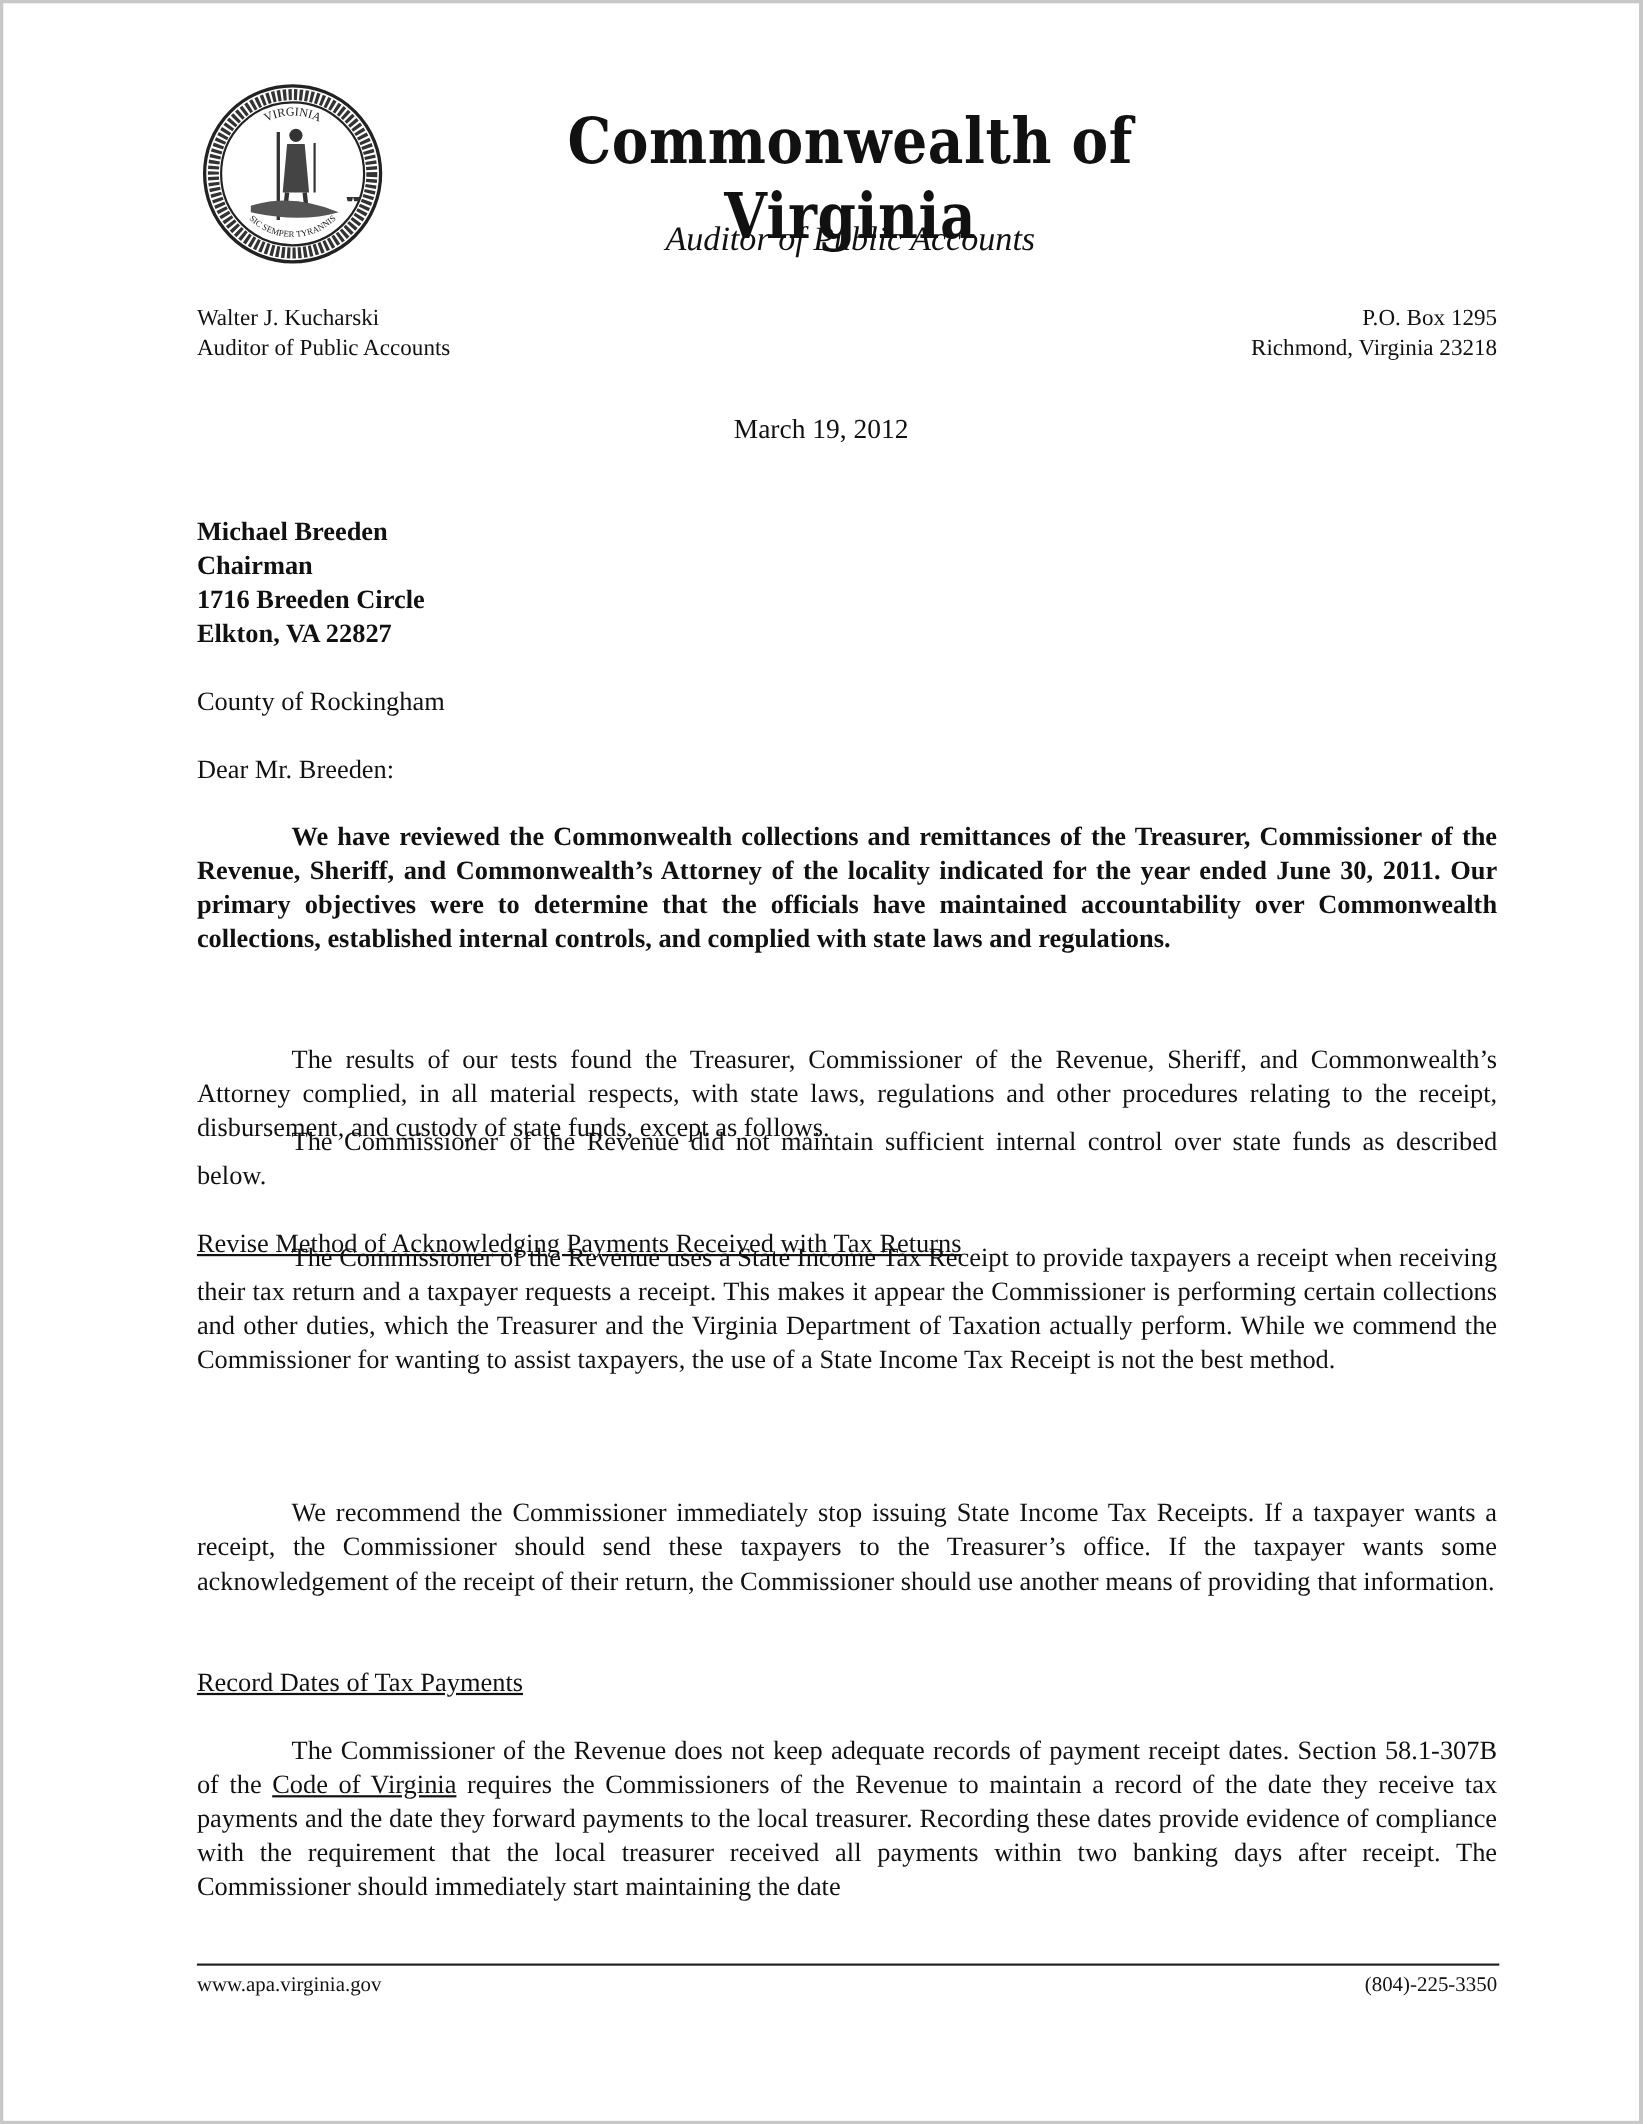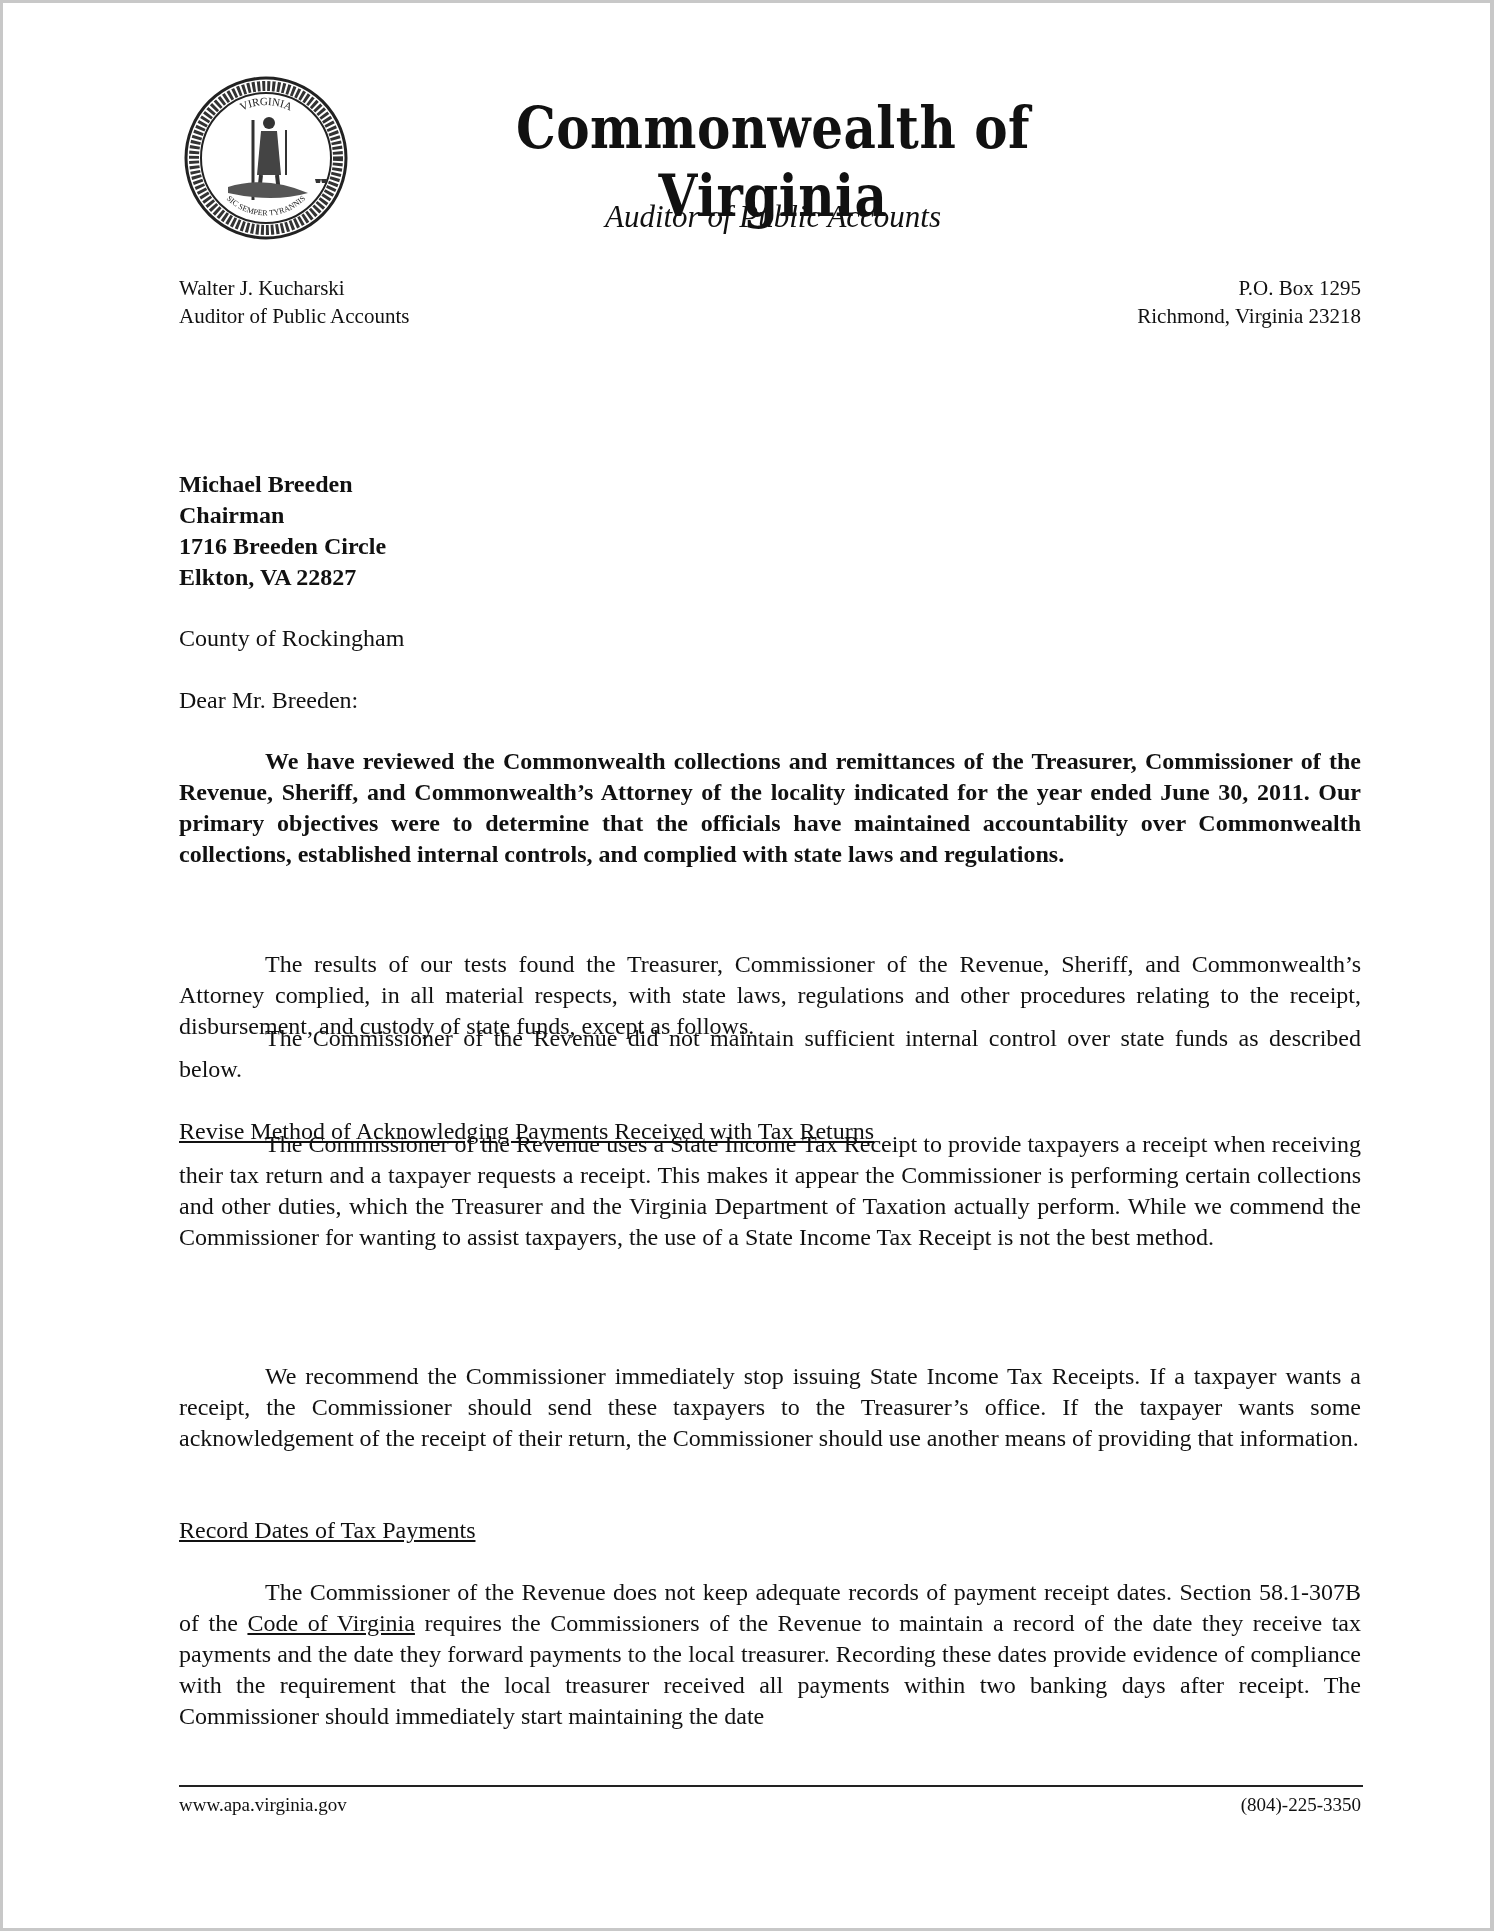--- a/index.html
+++ b/index.html
@@ -90,6 +90,7 @@
     <div>Richmond, Virginia 23218</div>
   </div>
 
+  <div class="date">March 19, 2012</div>
 
   <div class="body-text addr">
     <div>Michael Breeden</div>

